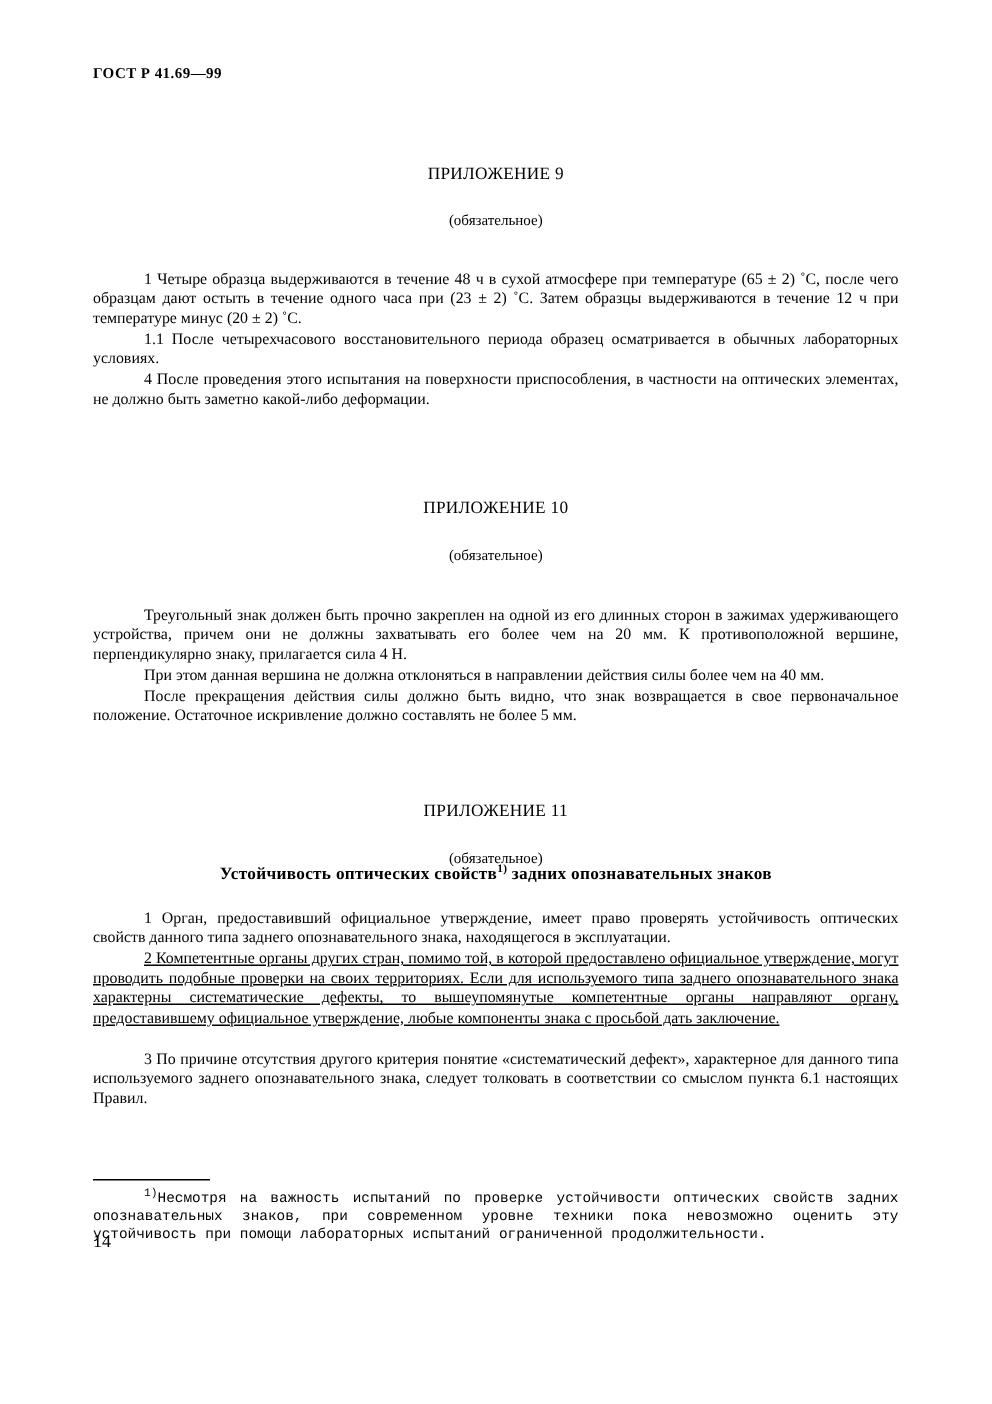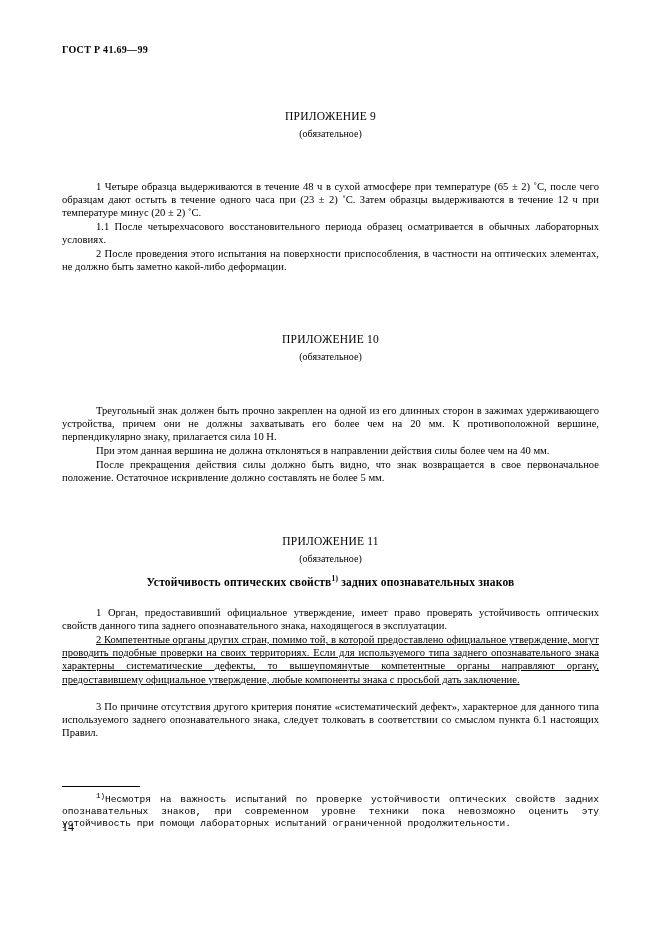--- a/index.html
+++ b/index.html
@@ -48,7 +48,7 @@
   .app-sub {
     text-align: center;
     font-size: 10px;
-    margin-top: 5px;
+    margin-top: 19px;
   }
   .sec-title {
     text-align: center;

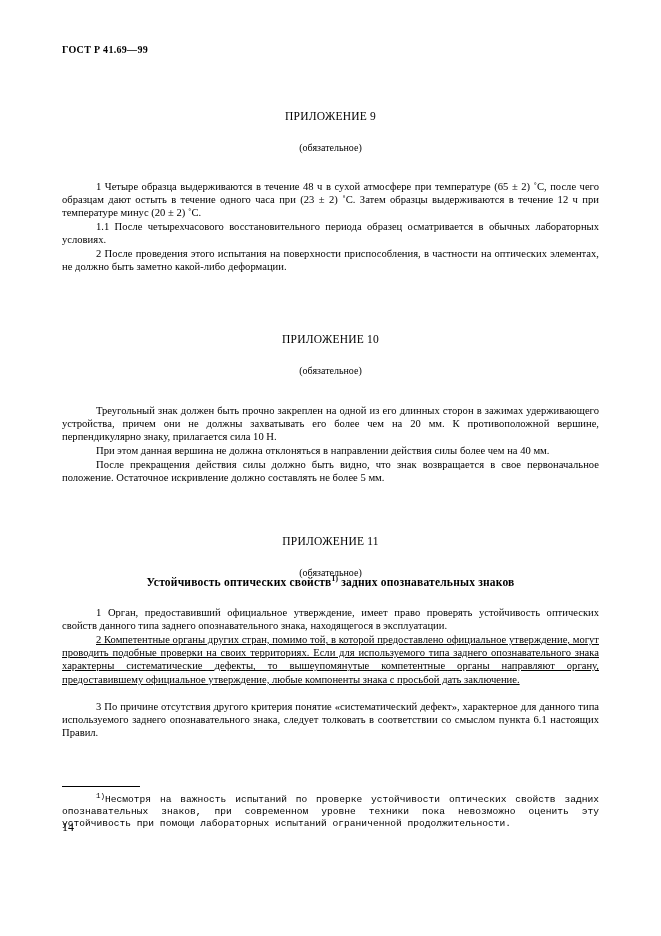--- a/index.html
+++ b/index.html
@@ -115,7 +115,7 @@
       <p class="para indent">1.1  После четырехчасового восстановительного периода образец осматривается в обычных лабораторных условиях.</p>
     </div>
     <div class="block" style="top:247px;">
-      <p class="para indent">2  После проведения этого испытания на поверхности приспособления, в частности на оптических элементах, не должно быть заметно какой-либо деформации.</p>
+      <p class="para indent">4  После проведения этого испытания на поверхности приспособления, в частности на оптических элементах, не должно быть заметно какой-либо деформации.</p>
     </div>
 
     <div class="block app-title" style="top:333px;">ПРИЛОЖЕНИЕ 10</div>

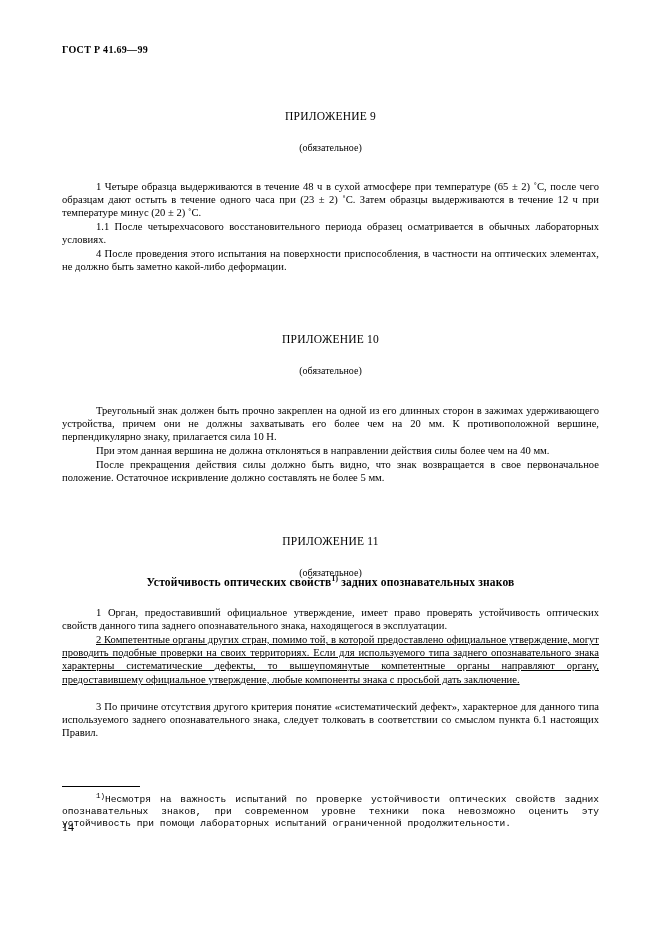--- a/index.html
+++ b/index.html
@@ -122,7 +122,7 @@
     <div class="block app-sub" style="top:346px;">(обязательное)</div>
 
     <div class="block" style="top:404px;">
-      <p class="para indent">Треугольный знак должен быть прочно закреплен на одной из его длинных сторон в зажимах удерживающего устройства, причем они не должны захватывать его более чем на 20 мм. К противоположной вершине, перпендикулярно знаку, прилагается сила 10 Н.</p>
+      <p class="para indent">Треугольный знак должен быть прочно закреплен на одной из его длинных сторон в зажимах удерживающего устройства, причем они не должны захватывать его более чем на 20 мм. К противоположной вершине, перпендикулярно знаку, прилагается сила 4 Н.</p>
     </div>
     <div class="block" style="top:444px;">
       <p class="para indent">При этом данная вершина не должна отклоняться в направлении действия силы более чем на 40 мм.</p>

